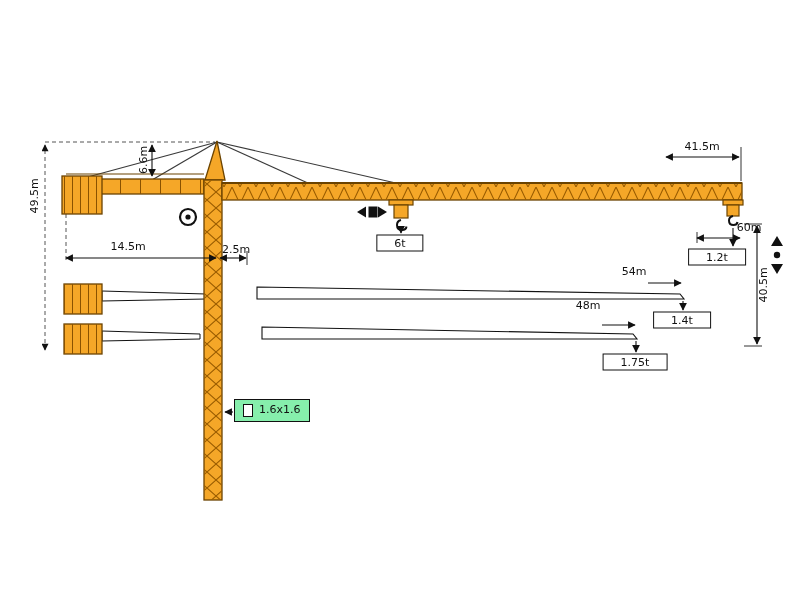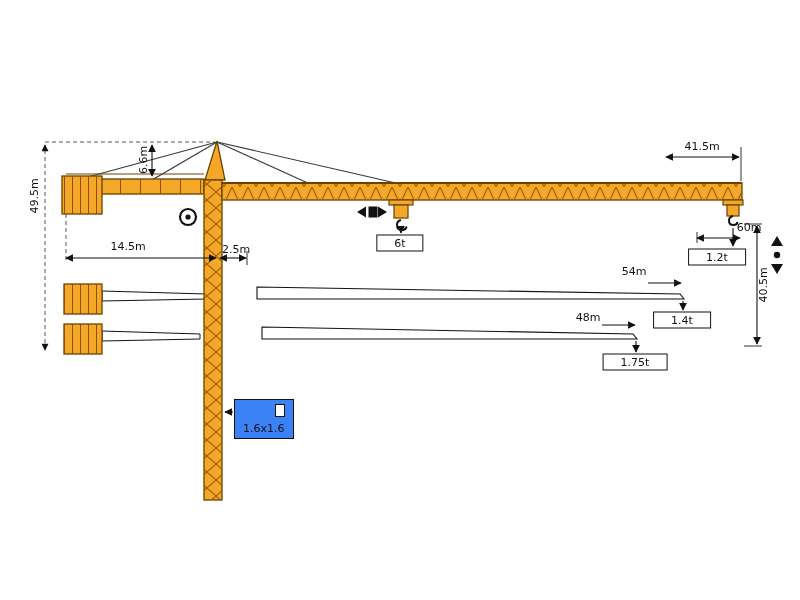--- a/index.html
+++ b/index.html
@@ -150,7 +150,7 @@
 <div class="lbl" style="left:236px;top:249px">2.5m</div>
 <div class="lbl" style="left:749px;top:227px">60m</div>
 <div class="lbl" style="left:634px;top:271px">54m</div>
-<div class="lbl" style="left:588px;top:317px">48m</div>
+<div class="lbl" style="left:588px;top:305px">48m</div>
 
 <div class="box" style="left:400px;top:243px">6t</div>
 <div class="box" style="left:717px;top:257px">1.2t</div>

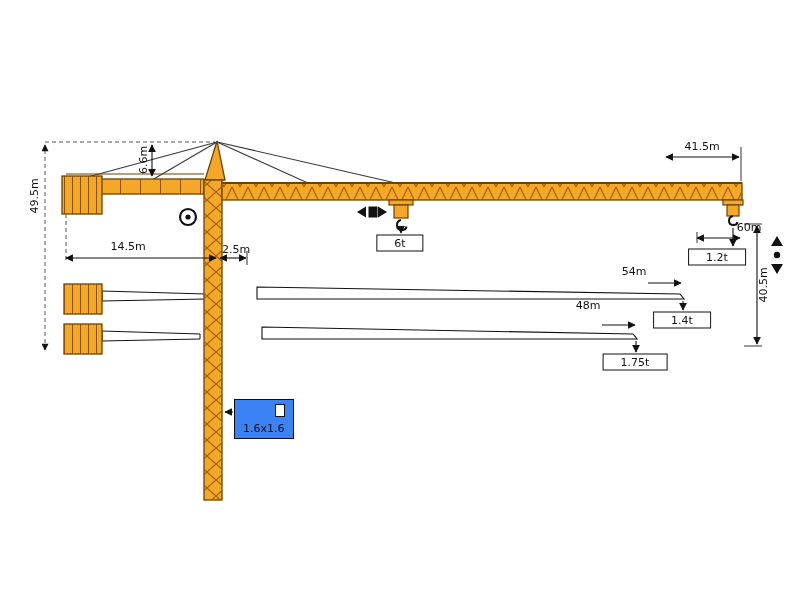--- a/index.html
+++ b/index.html
@@ -11,8 +11,8 @@
   .lbl.rot{transform:translate(-50%,-50%) rotate(-90deg);}
   .box{position:absolute;font-size:11px;color:#111;background:#ffffff;border:1px solid #111;
        padding:2px 17px;transform:translate(-50%,-50%);white-space:nowrap;line-height:1;}
-  .section-box{position:absolute;left:234px;top:399px;background:#3b82f6;border:1.5px solid #111;
-       padding:4px 8px;font-size:11px;color:#111;display:flex;align-items:flex-end;gap:6px;line-height:1;flex-direction:column;}
+  .section-box{position:absolute;left:234px;top:399px;background:#86efac;border:1.5px solid #111;
+       padding:4px 8px;font-size:11px;color:#111;display:flex;align-items:flex-start;gap:6px;line-height:1;}
   .section-icon{width:8px;height:11px;border:1.5px solid #111;background:#fff;display:inline-block;}
 </style>
 </head>

